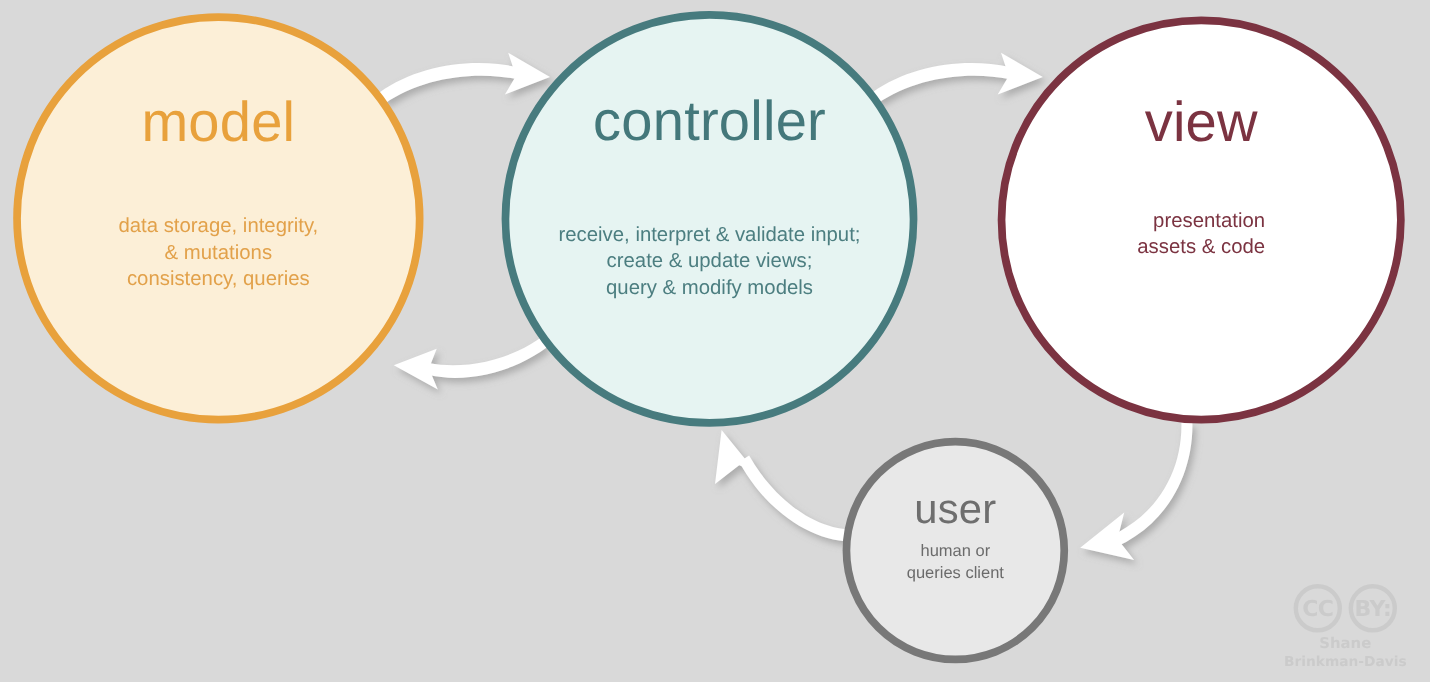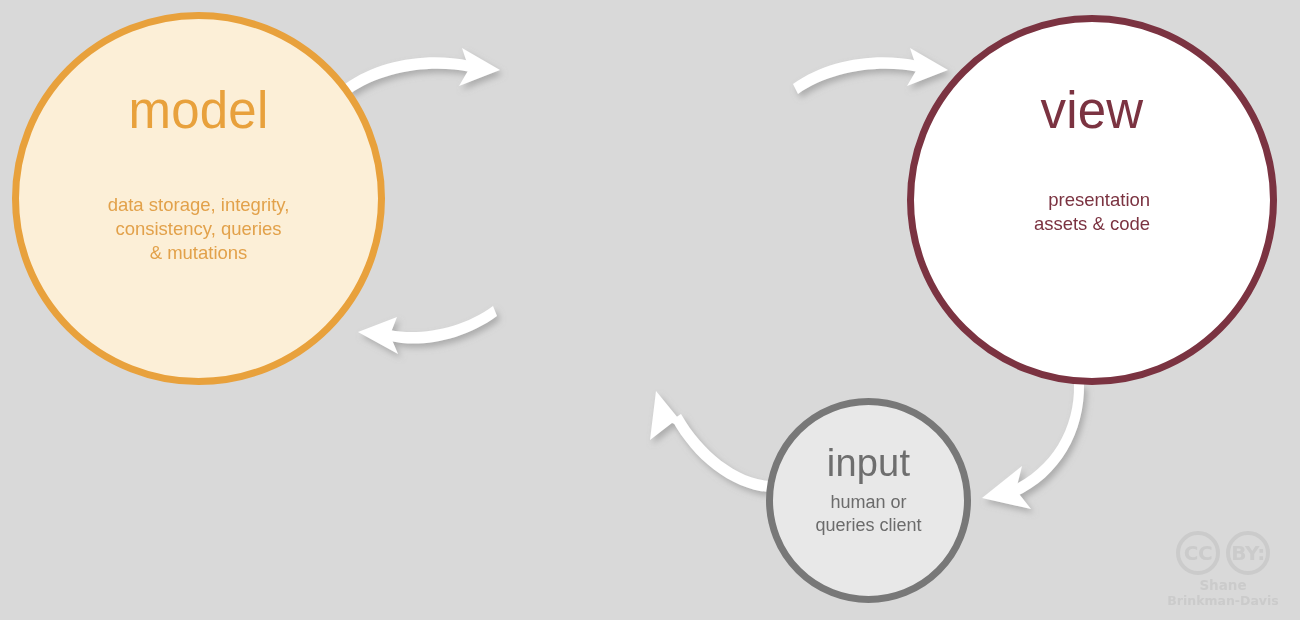--- a/index.html
+++ b/index.html
@@ -219,6 +219,14 @@
     </div>
   </div>
 
+  <div class="node" id="node-controller">
+    <div class="node-title">controller</div>
+    <div class="node-desc">
+      <div>receive, interpret &amp; validate input;</div>
+      <div>create &amp; update views;</div>
+      <div>query &amp; modify models</div>
+    </div>
+  </div>
 
   <div class="node" id="node-view">
     <div class="node-title">view</div>

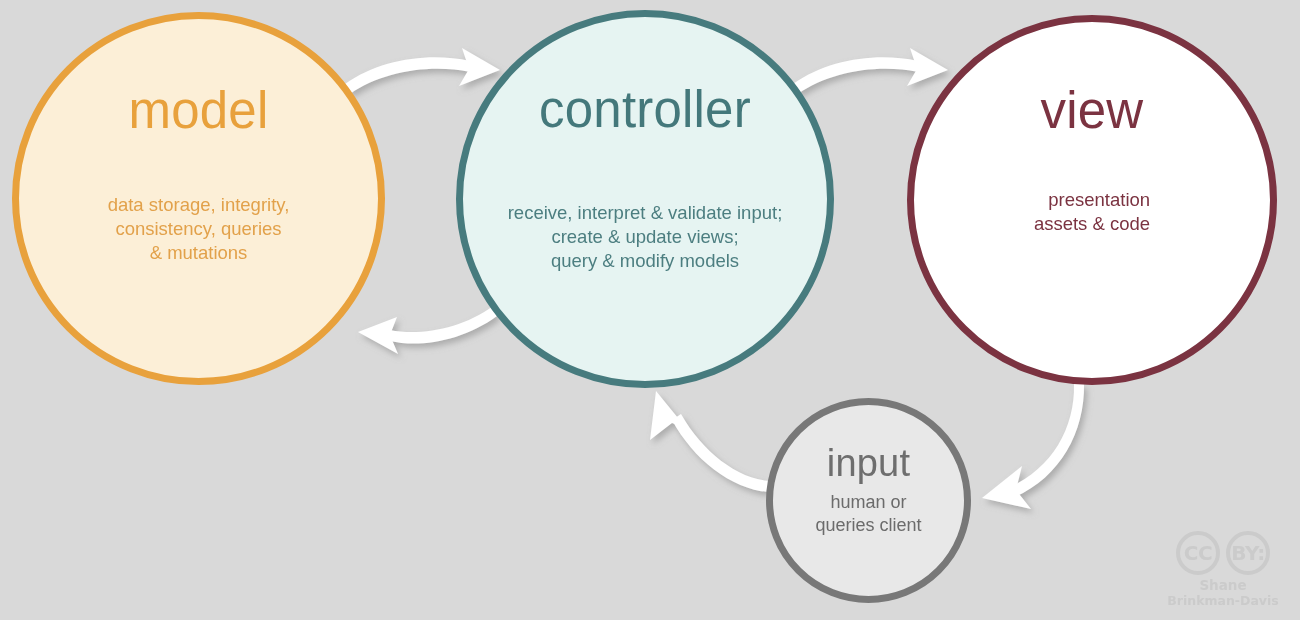--- a/index.html
+++ b/index.html
@@ -214,8 +214,8 @@
     <div class="node-title">model</div>
     <div class="node-desc">
       <div>data storage, integrity,</div>
+      <div>&amp; mutations</div>
       <div>consistency, queries</div>
-      <div>&amp; mutations</div>
     </div>
   </div>
 

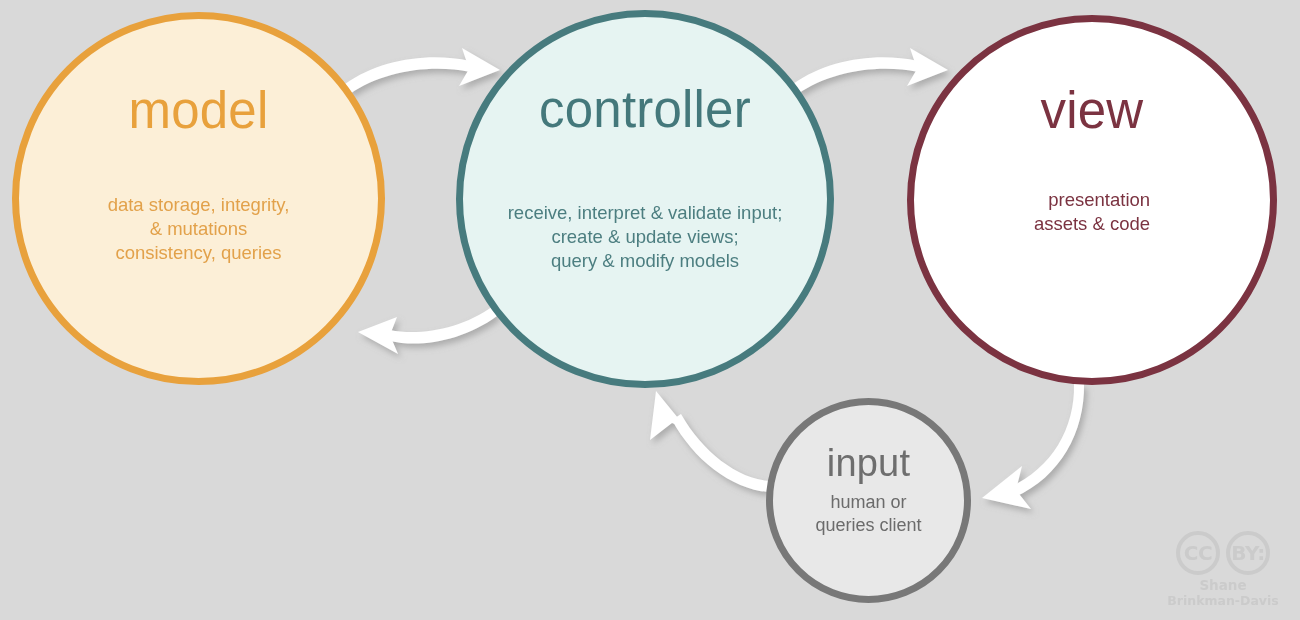--- a/index.html
+++ b/index.html
@@ -237,7 +237,7 @@
   </div>
 
   <div class="node" id="node-user">
-    <div class="node-title">input</div>
+    <div class="node-title">user</div>
     <div class="node-desc">
       <div>human or</div>
       <div>queries client</div>

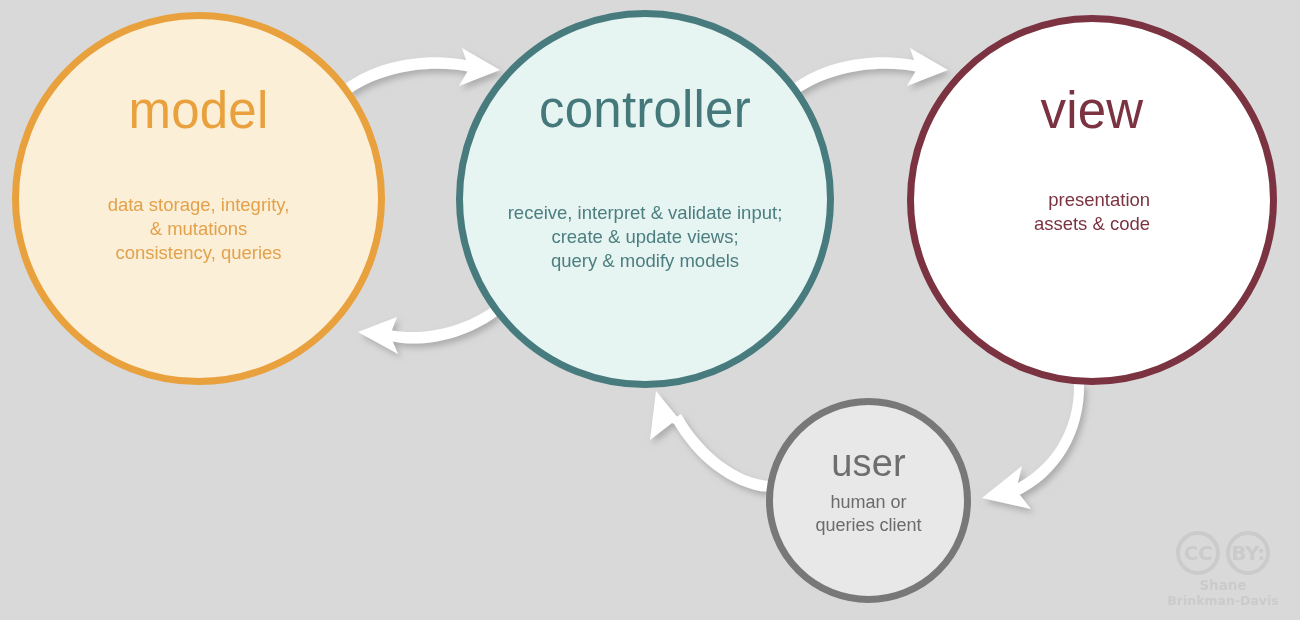--- a/index.html
+++ b/index.html
@@ -103,7 +103,7 @@
   }
   #node-user .node-desc {
     color: #6b6b6b;
-    font-size: 18px;
+    font-size: 15px;
     margin-top: 6px;
   }
 

